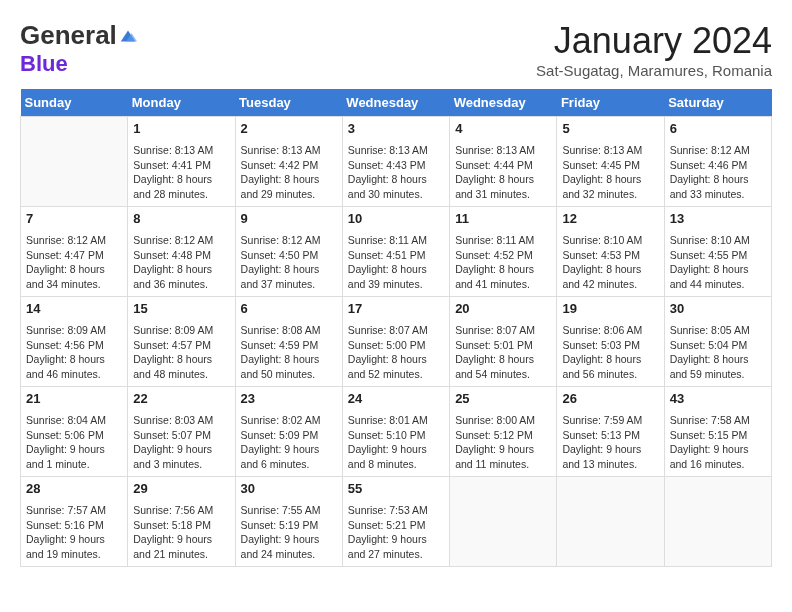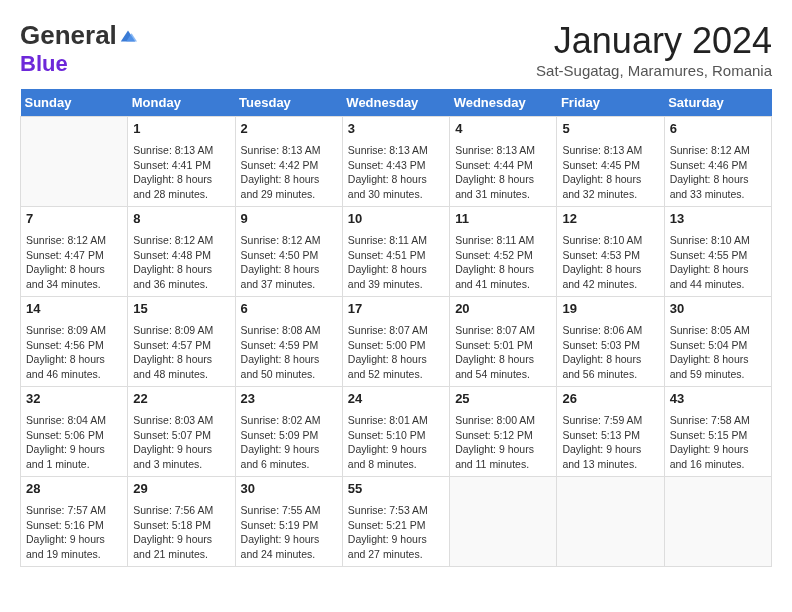--- a/index.html
+++ b/index.html
@@ -214,7 +214,7 @@
       </tr>
       <tr>
         <td>
-          <span class="day-num">32</span>
+          <span class="day-num">21</span>
           <div class="day-info">Sunrise: 8:04 AM<br>Sunset: 5:06 PM<br>Daylight: 9 hours and 1 minute.</div>
         </td>
         <td>

